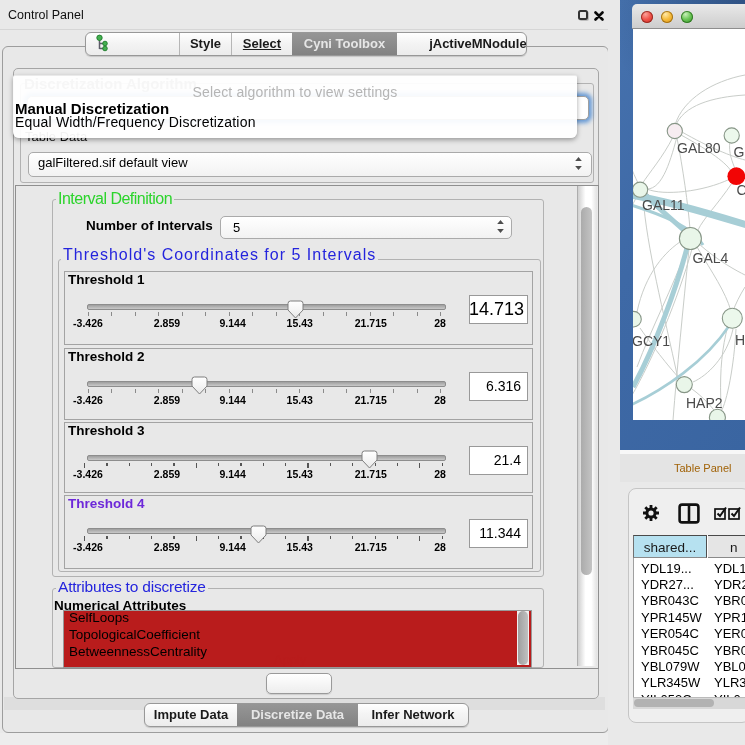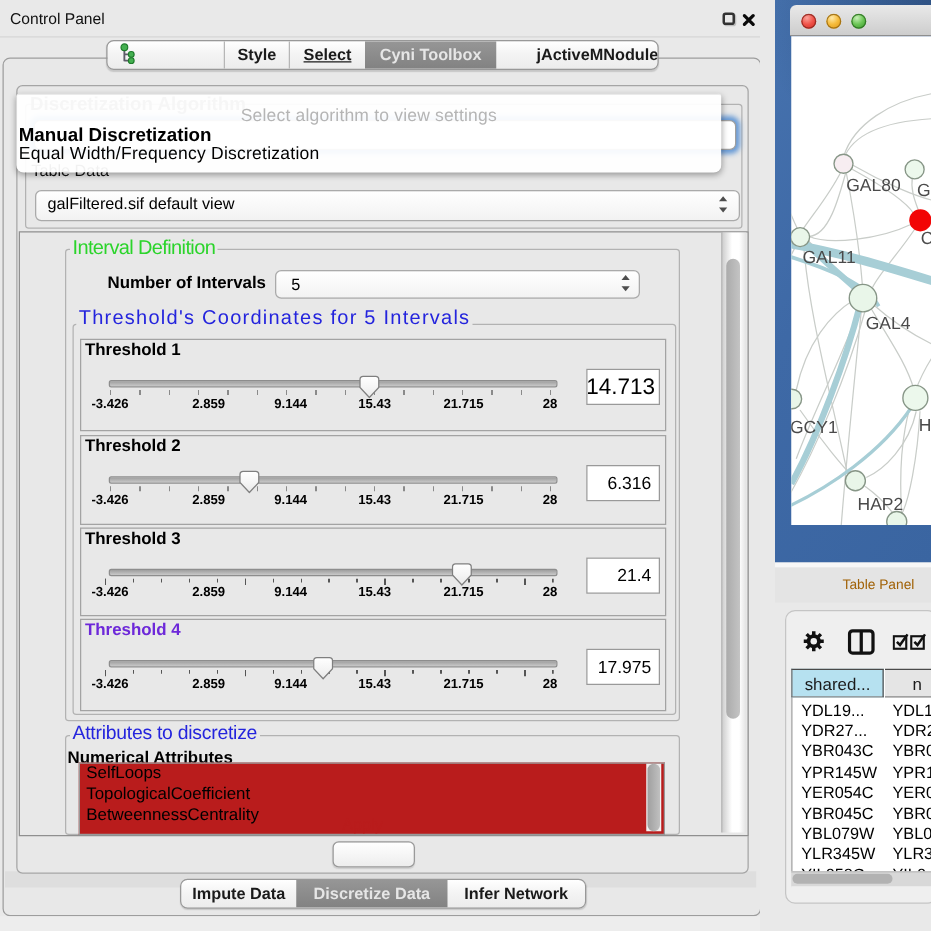--- a/index.html
+++ b/index.html
@@ -170,7 +170,7 @@
   <path d="M3.5 1 L13.5 1 Q16 1 16 3.5 L16 10 L8.5 18 L1 10 L1 3.5 Q1 1 3.5 1 Z" fill="url(#th4)" stroke="#7f7f7f" stroke-width="1"></path>
 </svg>
 <div class="abs" style="left:469px;top:519px;width:59px;height:29px;background:#fff;border:1px solid #999;box-sizing:border-box;"></div>
-<div class="abs txt" style="left:469px;top:519px;width:52px;height:29px;line-height:29px;text-align:right;font-size:14px;color:#000;">17.975</div>
+<div class="abs txt" style="left:469px;top:519px;width:52px;height:29px;line-height:29px;text-align:right;font-size:14px;color:#000;">11.344</div>
 
 <div class="abs" style="left:52px;top:588px;width:490px;height:78px;border:1px solid #b2b2b2;border-radius:3px;"></div>
 <div class="abs txt" style="left:56px;top:578px;font-size:15.5px;letter-spacing:-0.2px;color:#2424dd;background:#e8e8e8;padding:0 2px;">Attributes to discretize</div>

